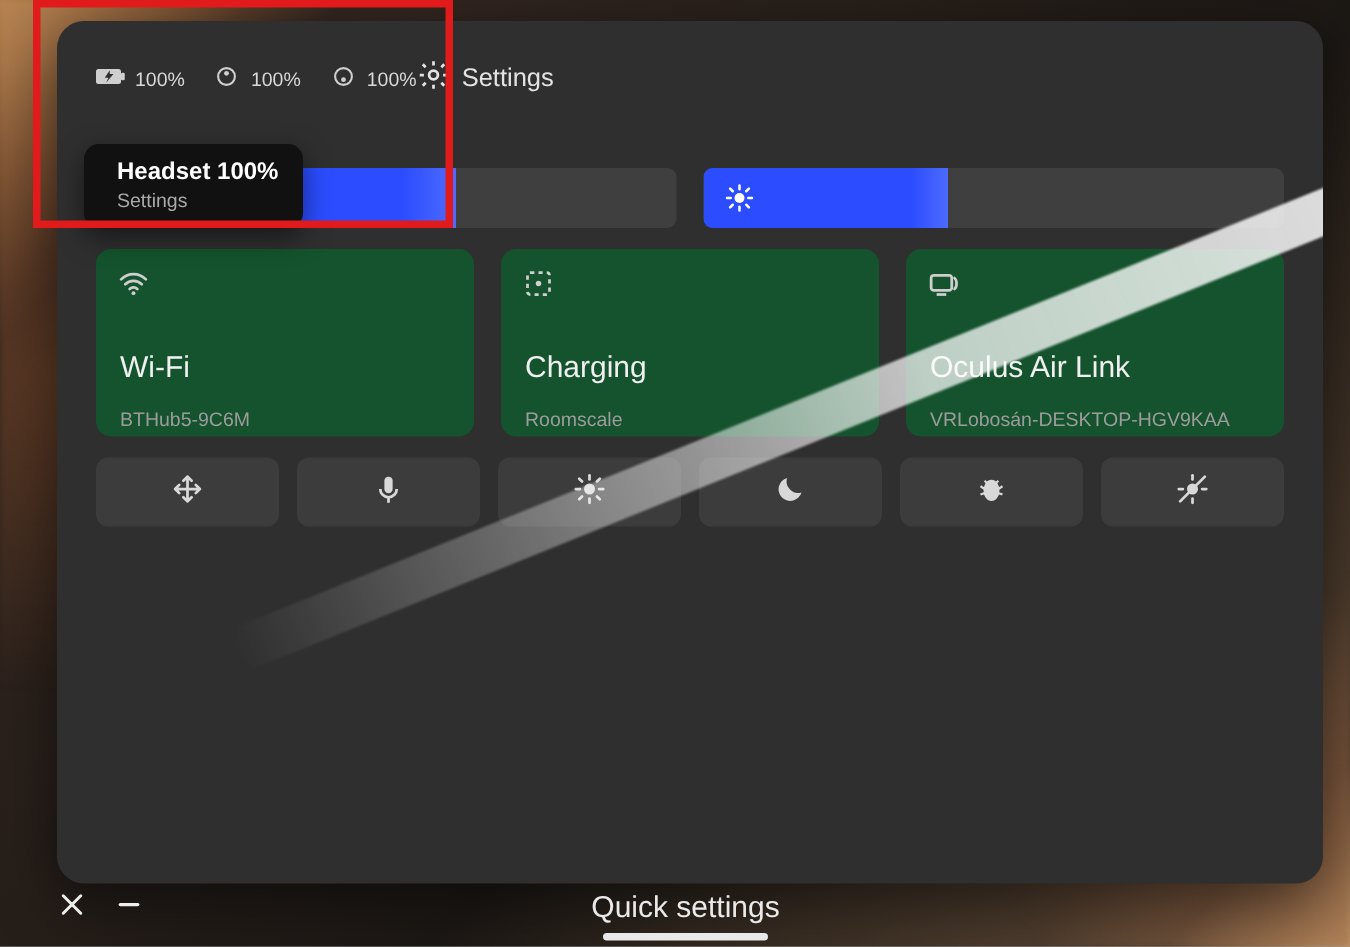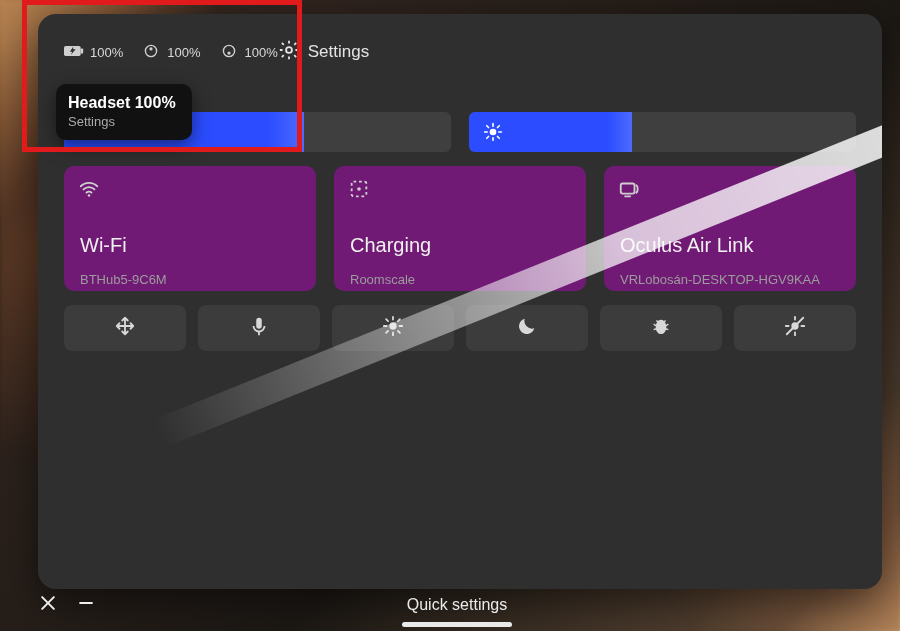--- a/index.html
+++ b/index.html
@@ -38,8 +38,8 @@
 
   
   .tooltip {
-    position:absolute; left:18px; top:70px;
-    background:#111; border-radius:10px; padding:10px 16px 11px 12px;
+    position:absolute; left:18px; top:82px;
+    background:#111; border-radius:10px; padding:10px 16px 11px 22px;
     box-shadow:0 6px 18px rgba(0,0,0,.5);
     z-index:5;
   }

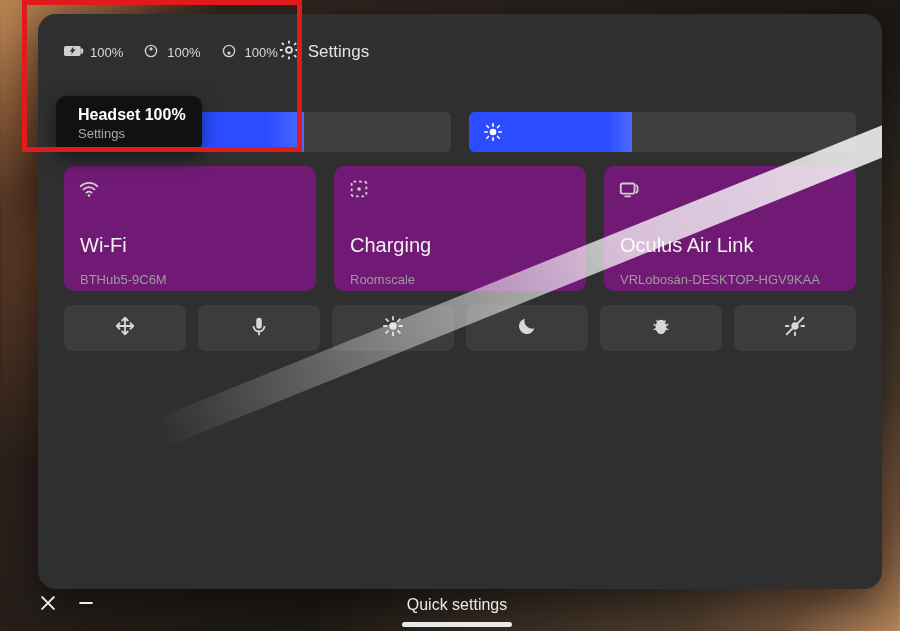--- a/index.html
+++ b/index.html
@@ -68,7 +68,7 @@
   
   .cards { display:flex; gap:18px; margin-top:14px; }
   .card {
-    flex:1 1 0; height:125px; background:#701a75; border-radius:10px;
+    flex:1 1 0; height:125px; background:#14532d; border-radius:10px;
     padding:14px 16px 12px 16px; position:relative; cursor:pointer;text-align:center;
   }
   .card .corner-ico { position:absolute; left:14px; top:12px; color:#cfcfcf; }

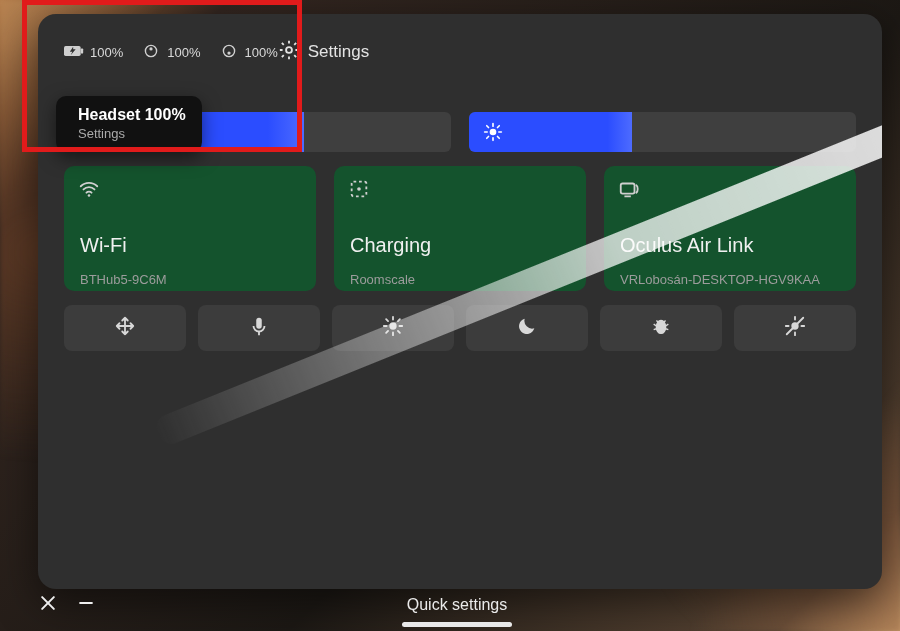--- a/index.html
+++ b/index.html
@@ -100,7 +100,7 @@
   }
   .dock-left { display:flex; gap:18px; align-items:center; margin-left:6px;}
   .dock-left svg { width:20px; height:20px; }
-  .dock-title { position:absolute; left:50%; transform:translateX(-50%); font-size:16px; color:#eaeaea;}
+  .dock-title { position:absolute; left:50%; transform:translateX(-50%); font-size:20px; color:#eaeaea;}
   .handle { position:absolute; left:50%; bottom:-2px; transform:translateX(-50%); width:110px; height:5px; background:#e9e9e9; border-radius:3px;}
 </style>
 </head>

